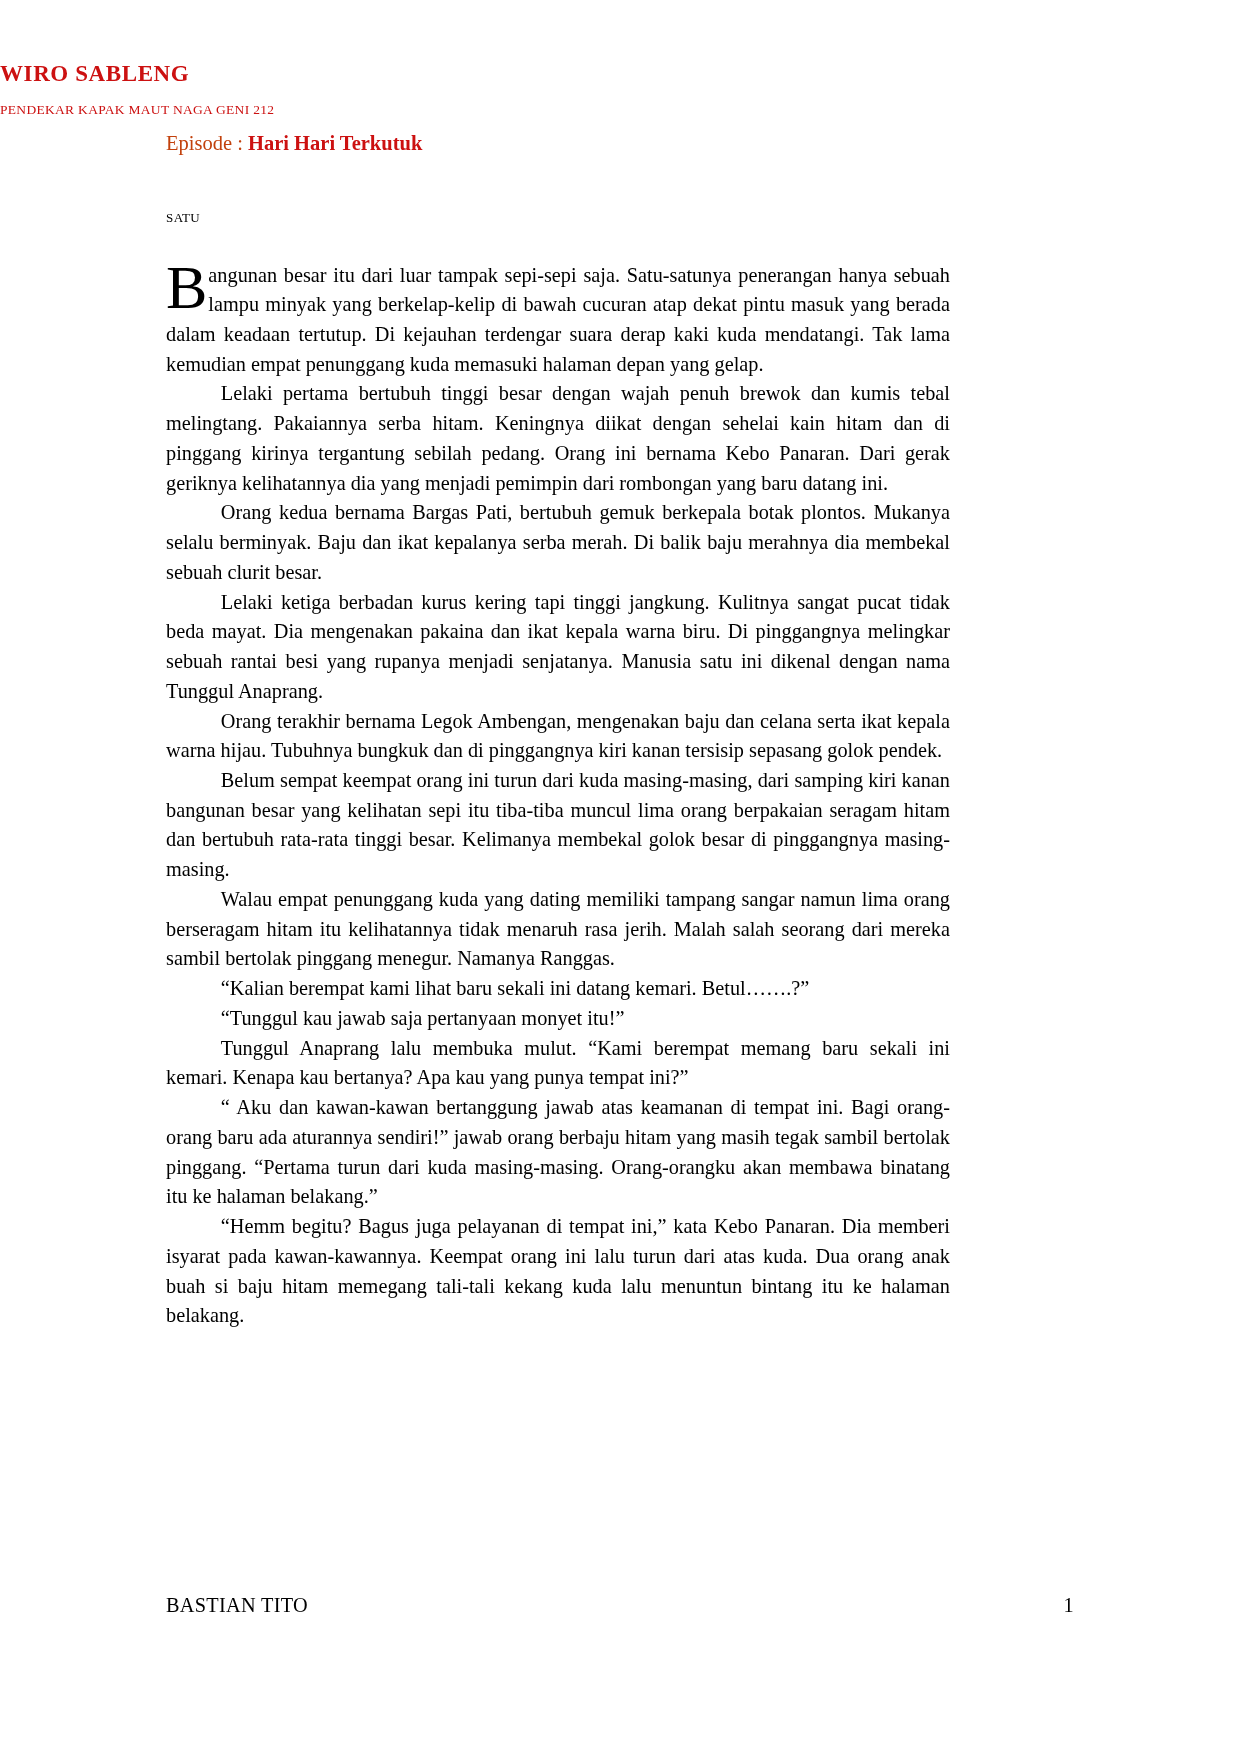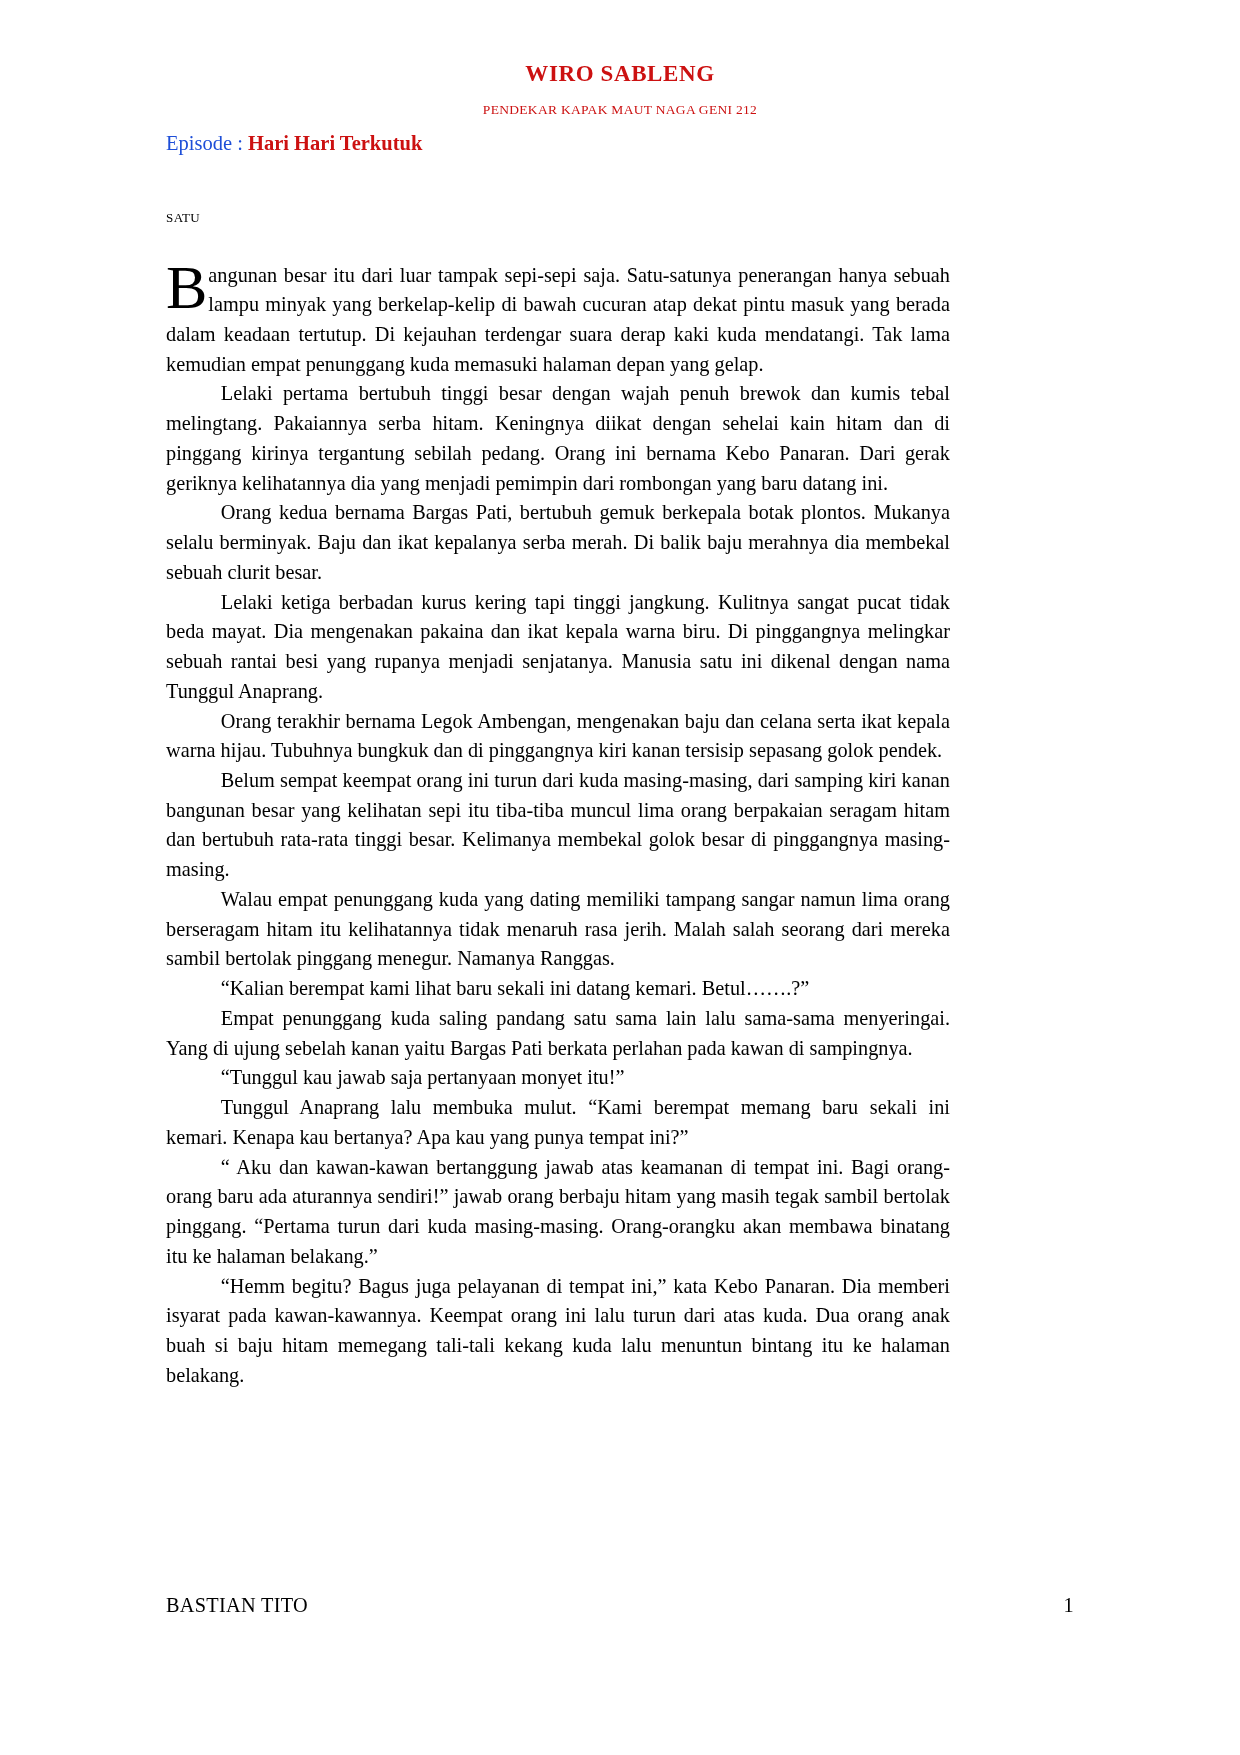--- a/index.html
+++ b/index.html
@@ -25,7 +25,7 @@
     top: 62px;
     left: 0;
     width: 100%;
-    text-align: center;
+    text-align: left;
     line-height: 1.05;
   }
   .doc-header .series-title {

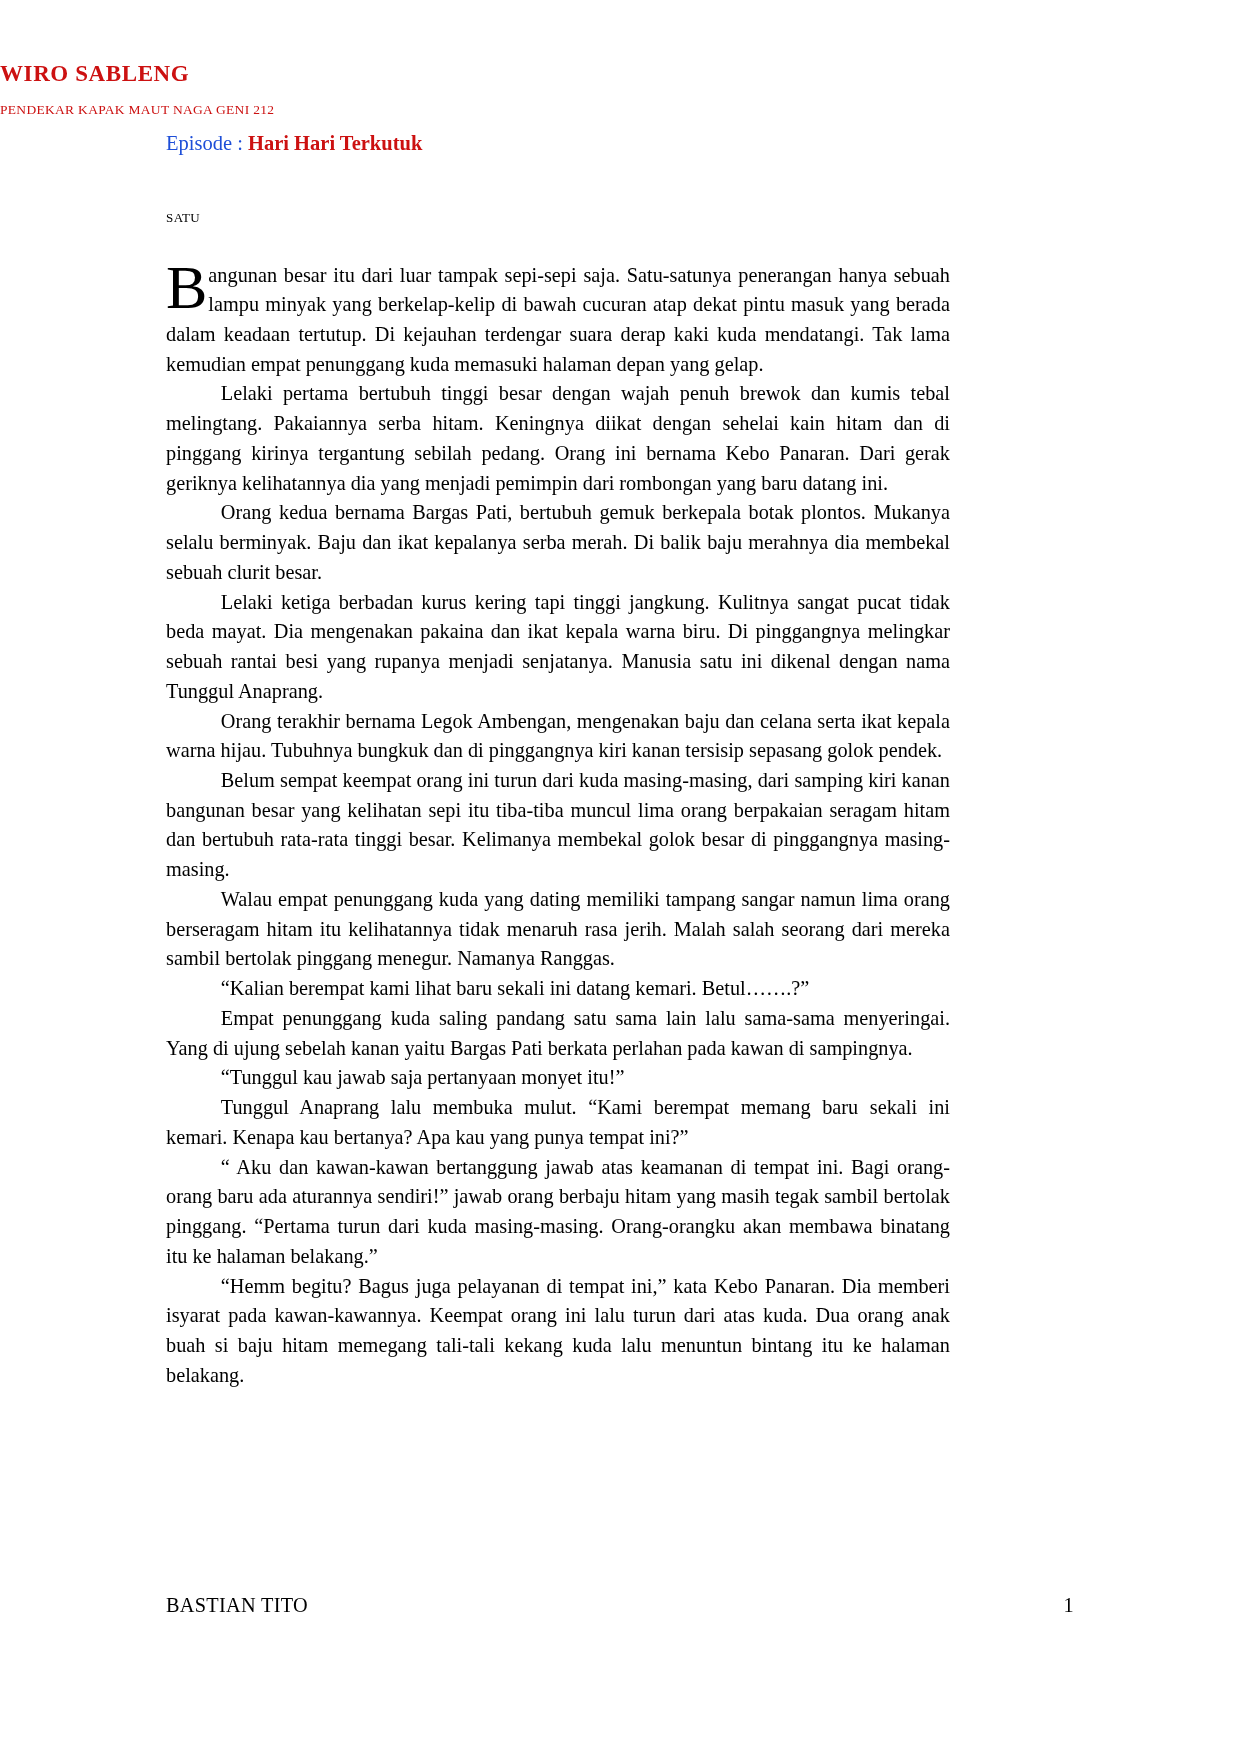--- a/index.html
+++ b/index.html
@@ -58,7 +58,7 @@
     line-height: 1.3;
   }
   .episode-label {
-    color: #1d4ed8;
+    color: #c2410c;
     text-align: right;
   }
   .episode-title {

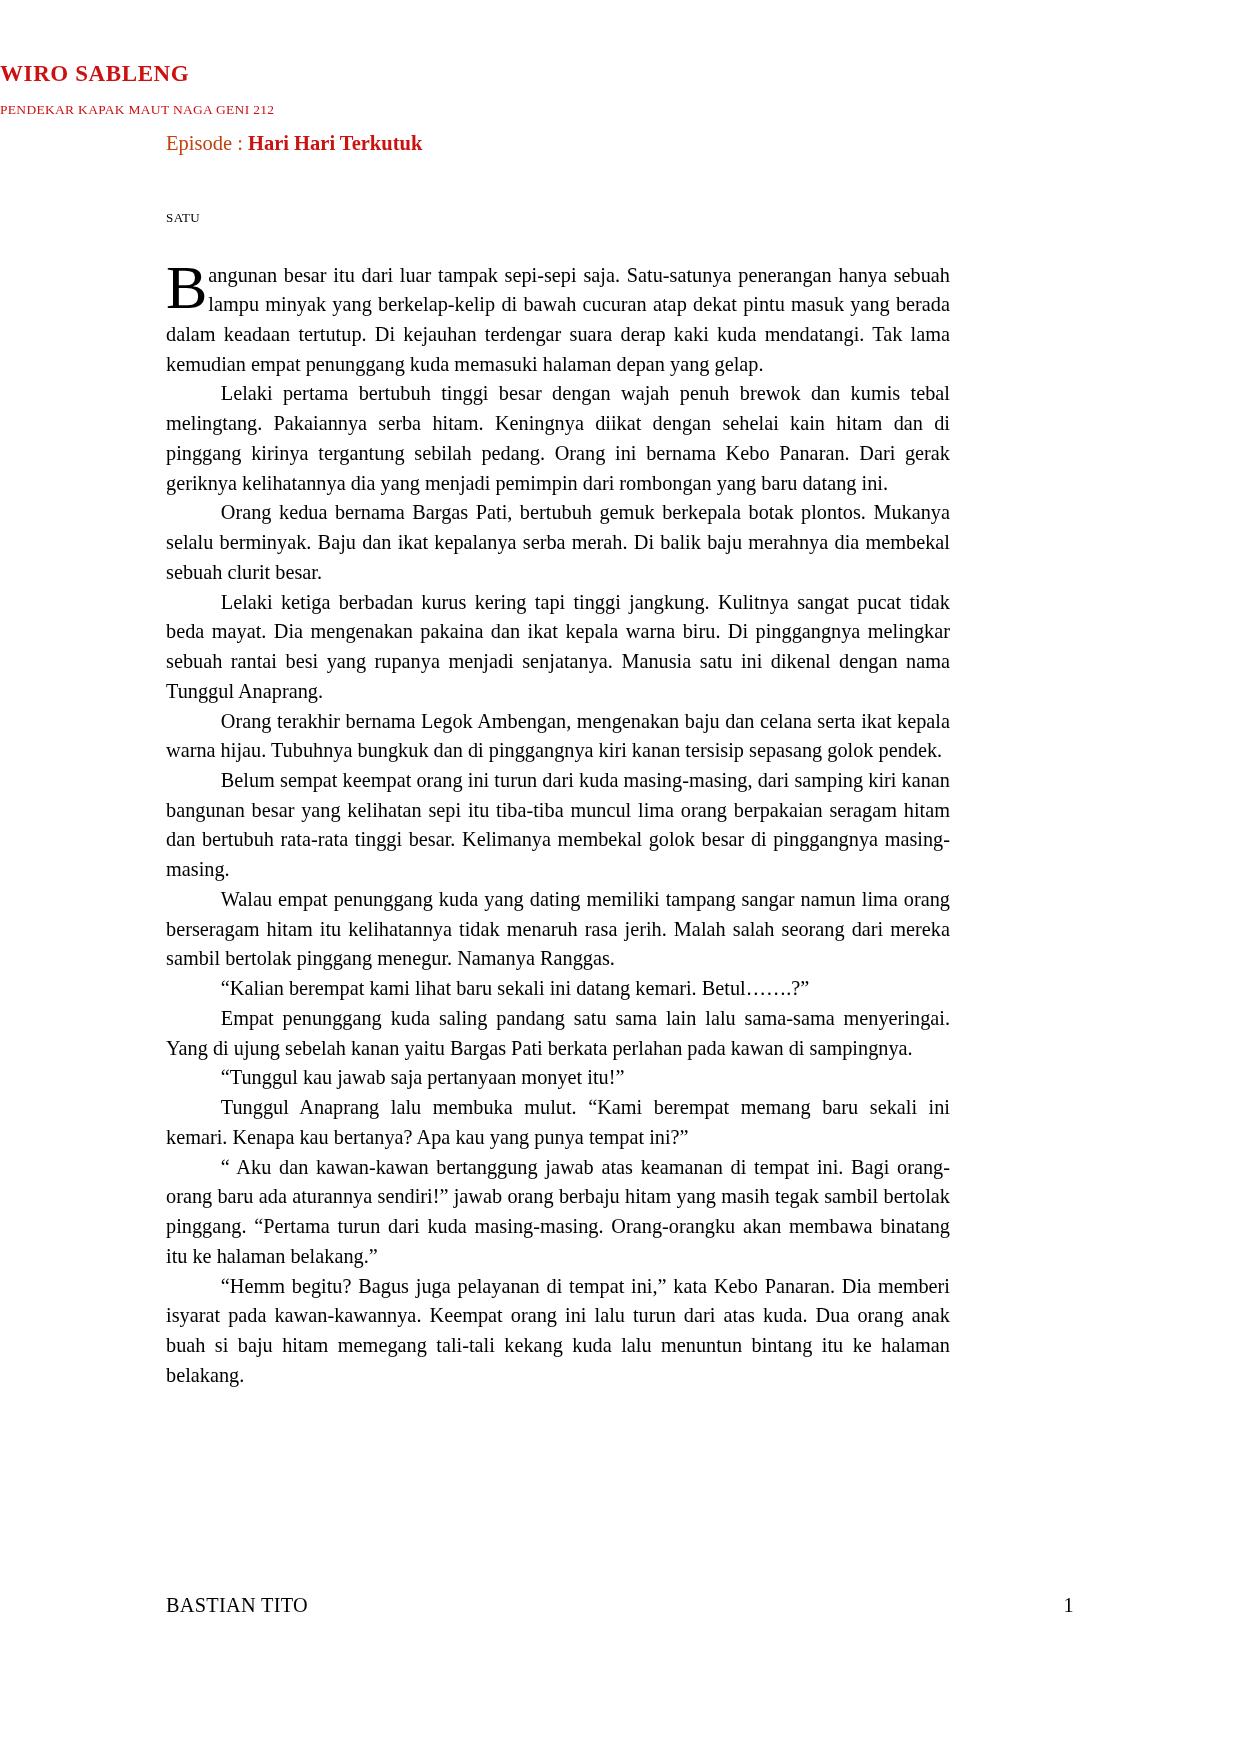--- a/index.html
+++ b/index.html
@@ -153,7 +153,6 @@
 
       <p><span>“Kalian berempat kami lihat baru sekali ini datang kemari. Betul…….?”</span></p>
 
-      <p><span>Empat penunggang kuda saling pandang satu sama lain lalu sama-sama menyeringai. Yang di ujung sebelah kanan yaitu Bargas Pati berkata perlahan pada kawan di sampingnya.</span></p>
 
       <p><span>“Tunggul kau jawab saja pertanyaan monyet itu!”</span></p>
 

